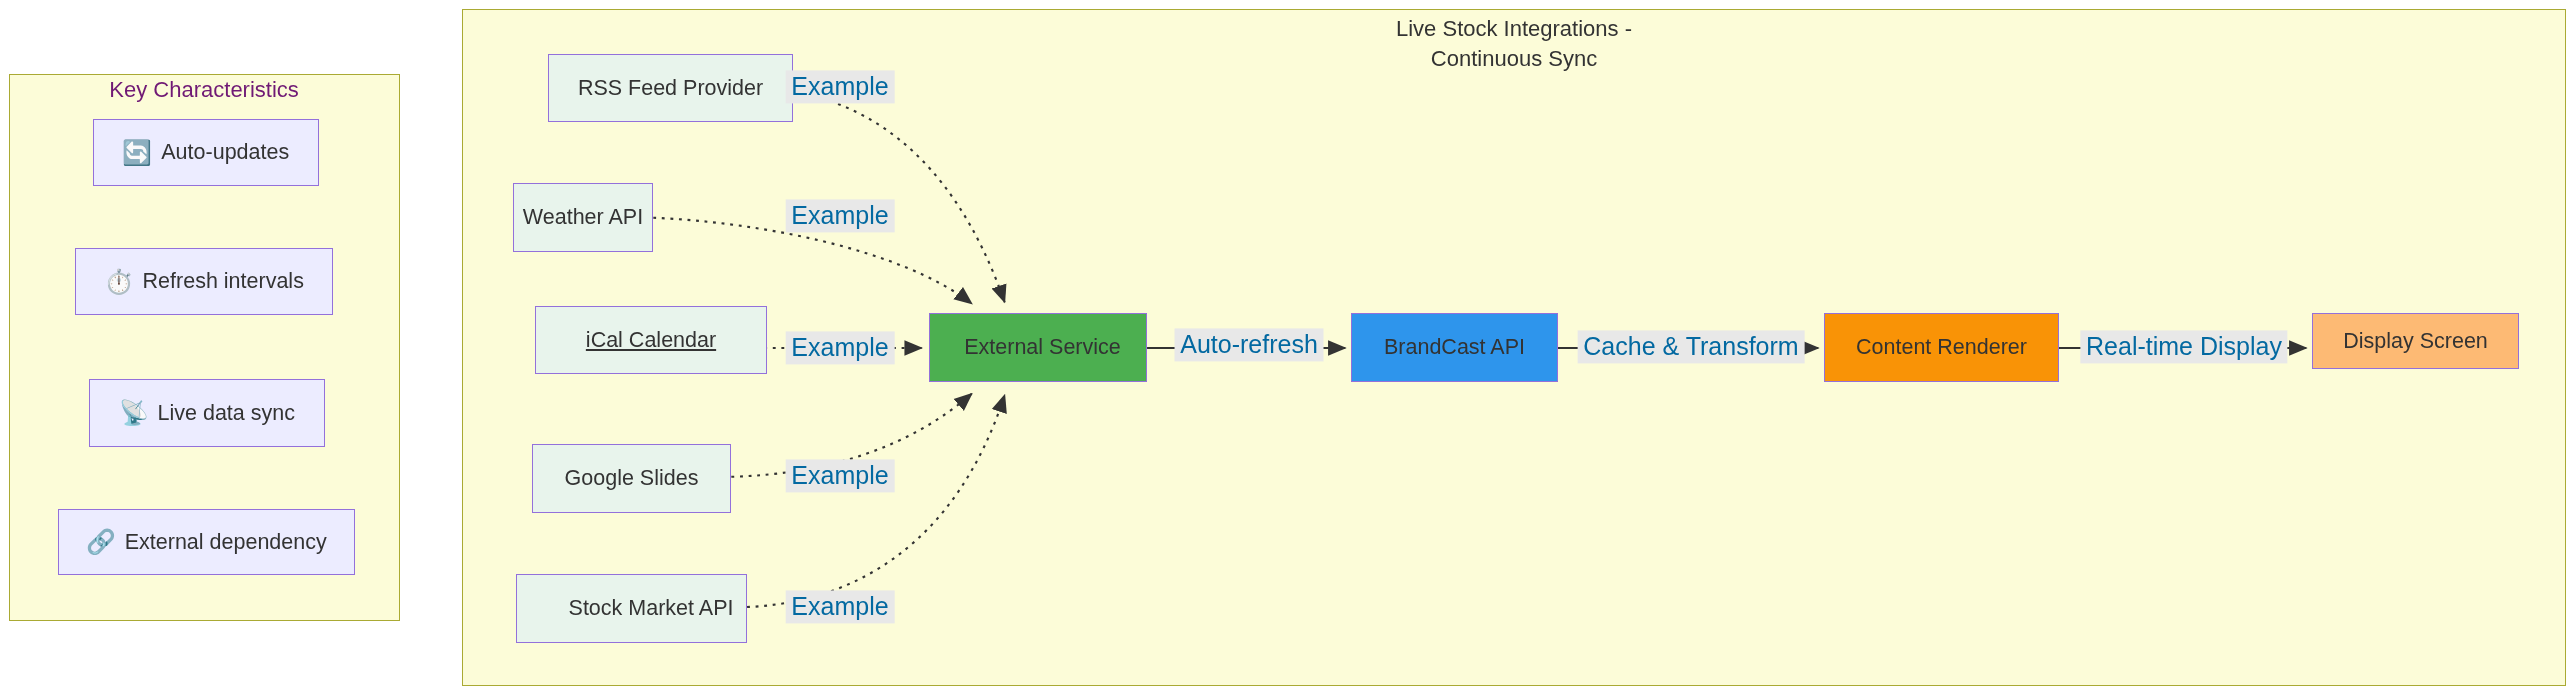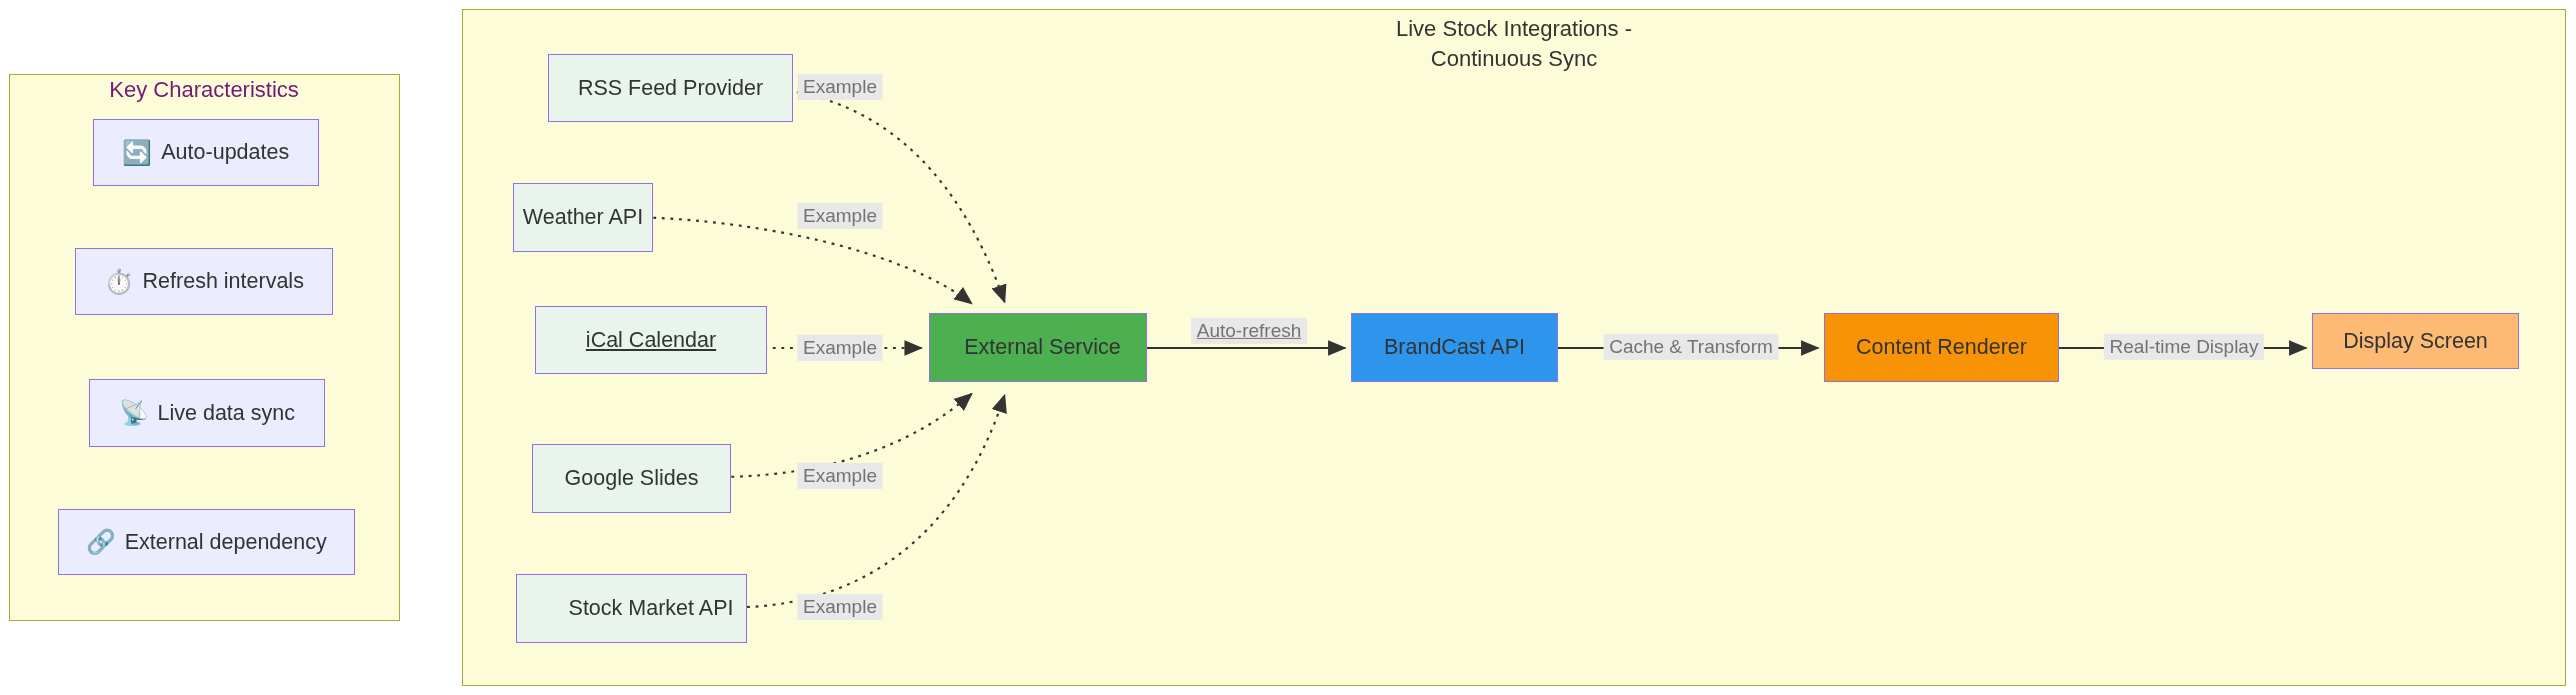--- a/index.html
+++ b/index.html
@@ -26,7 +26,7 @@
   .node-source{background:#E8F4EC;}
   .edge-label{
     position:absolute;transform:translate(-50%,-50%);background:#E8E8E8;
-    padding:2.1px 5.7px;font-size:19px;color:#737373;white-space:nowrap;
+    padding:2.1px 5.7px;font-size:25px;color:#0369a1;white-space:nowrap;
   }
   svg.edges{position:absolute;left:0;top:0;z-index:1;}
   .panel{z-index:0;}

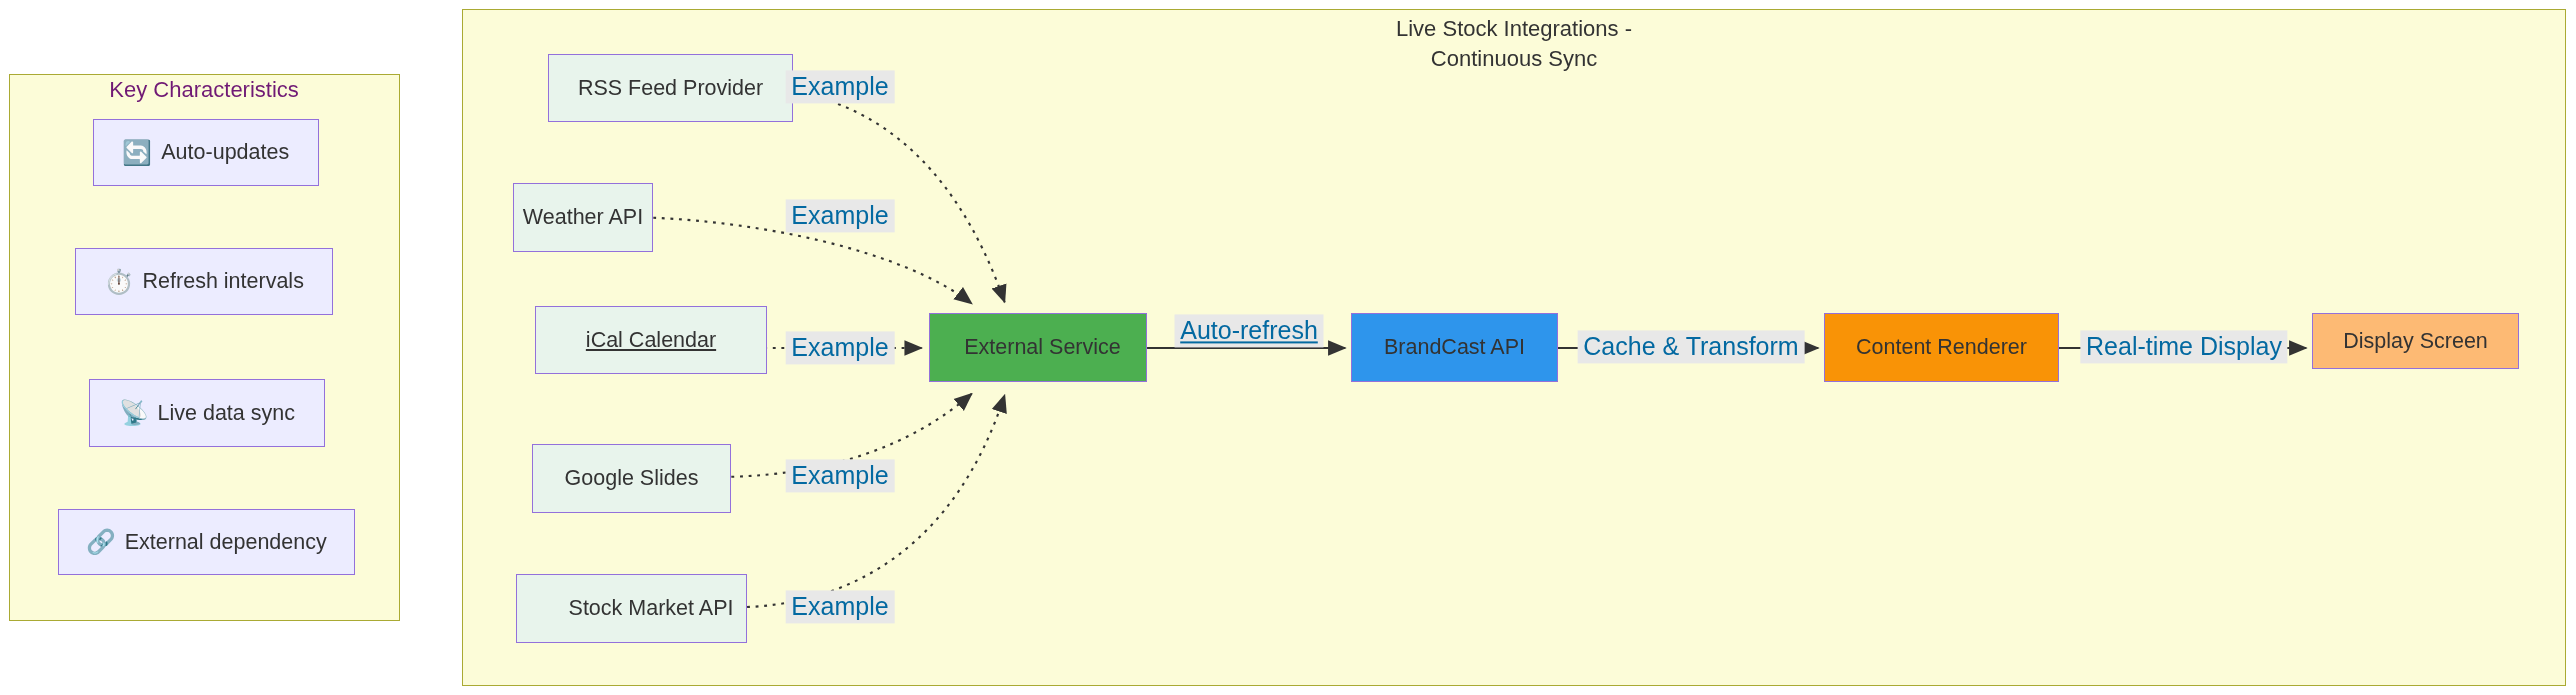--- a/index.html
+++ b/index.html
@@ -102,7 +102,7 @@
   <div class="node" style="left: 1824px; top: 313px; width: 235px; height: 69px; background-color: rgb(249, 147, 6);">Content Renderer</div>
   <div class="node" style="left: 2312px; top: 313px; width: 207px; height: 56px; background-color: #fdba74;">Display Screen</div>
 
-  <div class="edge-label" style="left:1249px;top:331px;text-decoration:underline;">Auto-refresh</div>
+  <div class="edge-label" style="left:1249px;top:345px;">Auto-refresh</div>
   <div class="edge-label" style="left:1691px;top:347px;">Cache &amp; Transform</div>
   <div class="edge-label" style="left:2184px;top:347px;">Real-time Display</div>
 

